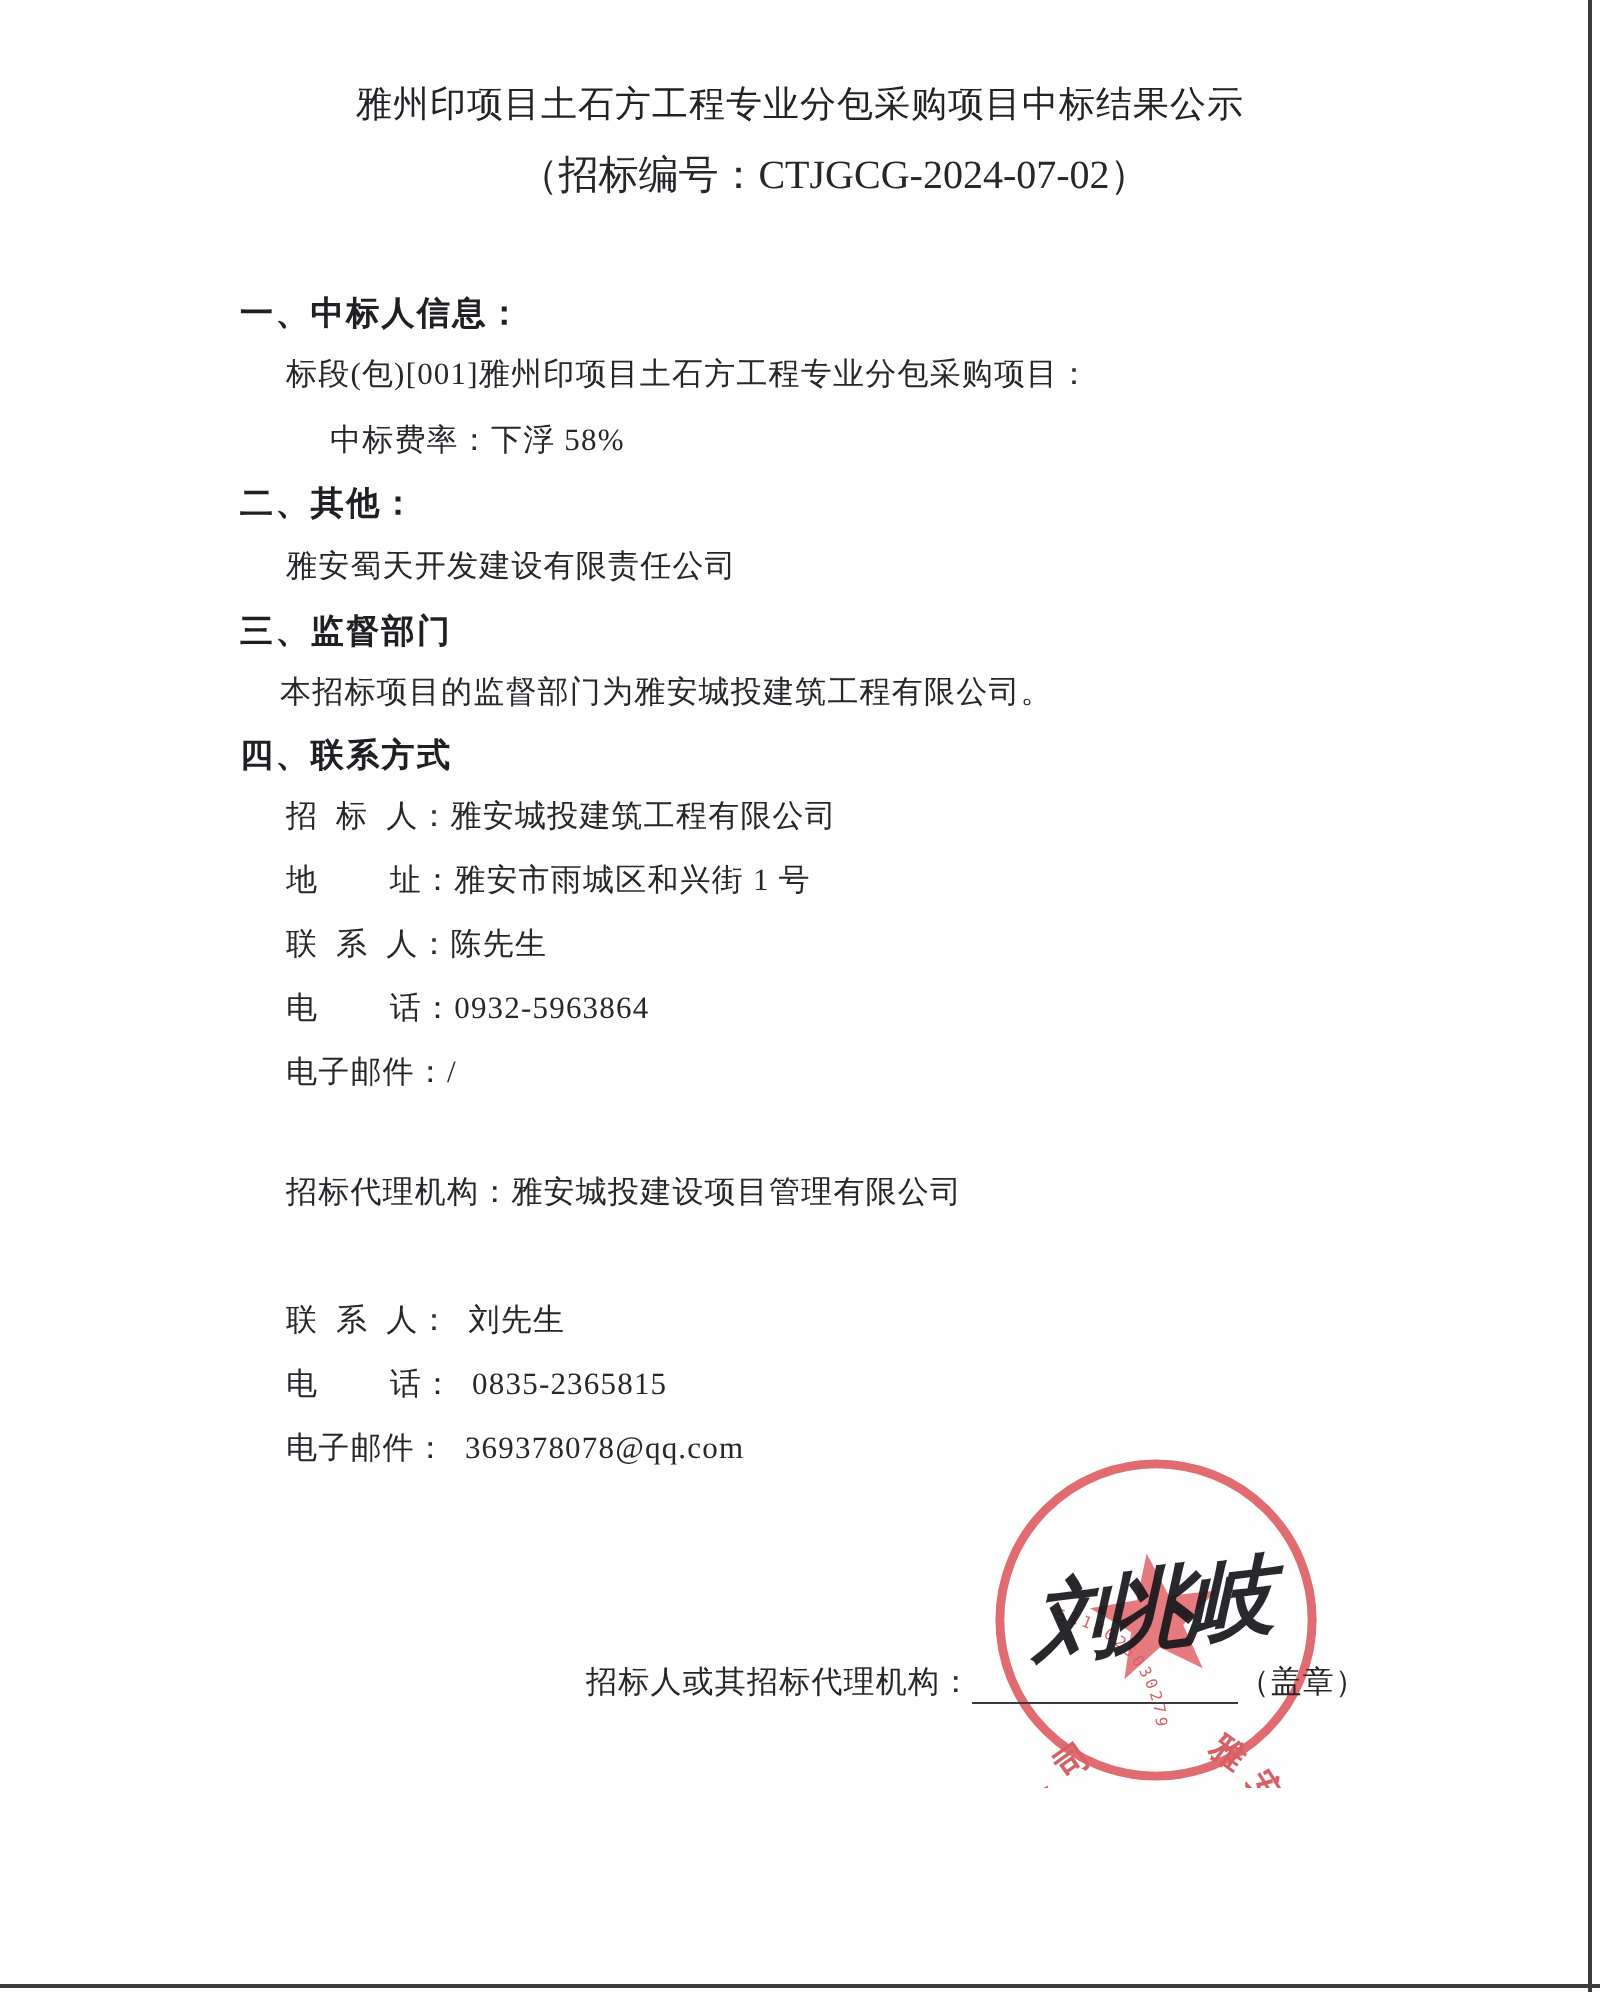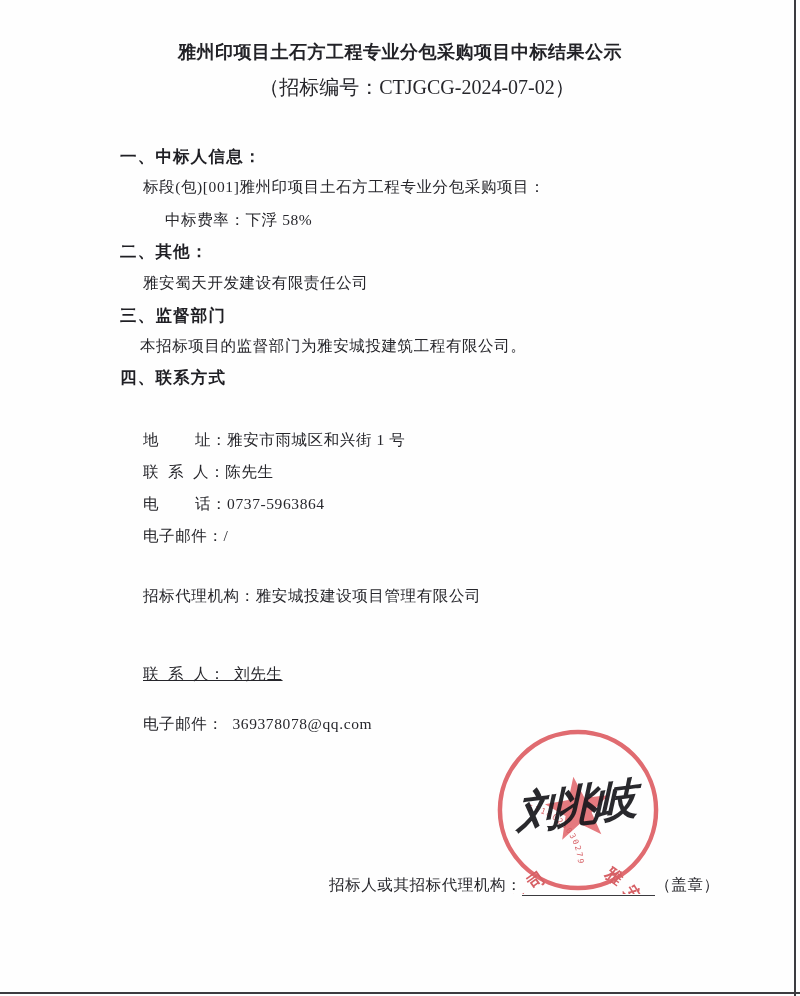--- a/index.html
+++ b/index.html
@@ -8,7 +8,7 @@
     font-family:"Liberation Serif", serif;color:#26262b;overflow:hidden;
   }
   .abs{position:absolute;white-space:pre;}
-  .doc-title{left:0;top:40px;width:100%;text-align:center;font-size:18px;font-weight:bold;letter-spacing:0.5px;color:#222227;}
+  .doc-title{left:0;top:40px;width:100%;text-align:center;font-size:18px;font-weight:normal;letter-spacing:0.5px;color:#222227;}
   .doc-subtitle{left:17px;top:74px;width:100%;text-align:center;font-size:20px;color:#26262b;}
   .heading{font-size:16.5px;font-weight:bold;letter-spacing:1.2px;color:#1f1f24;}
   .body-line{font-size:15.5px;letter-spacing:0.6px;}

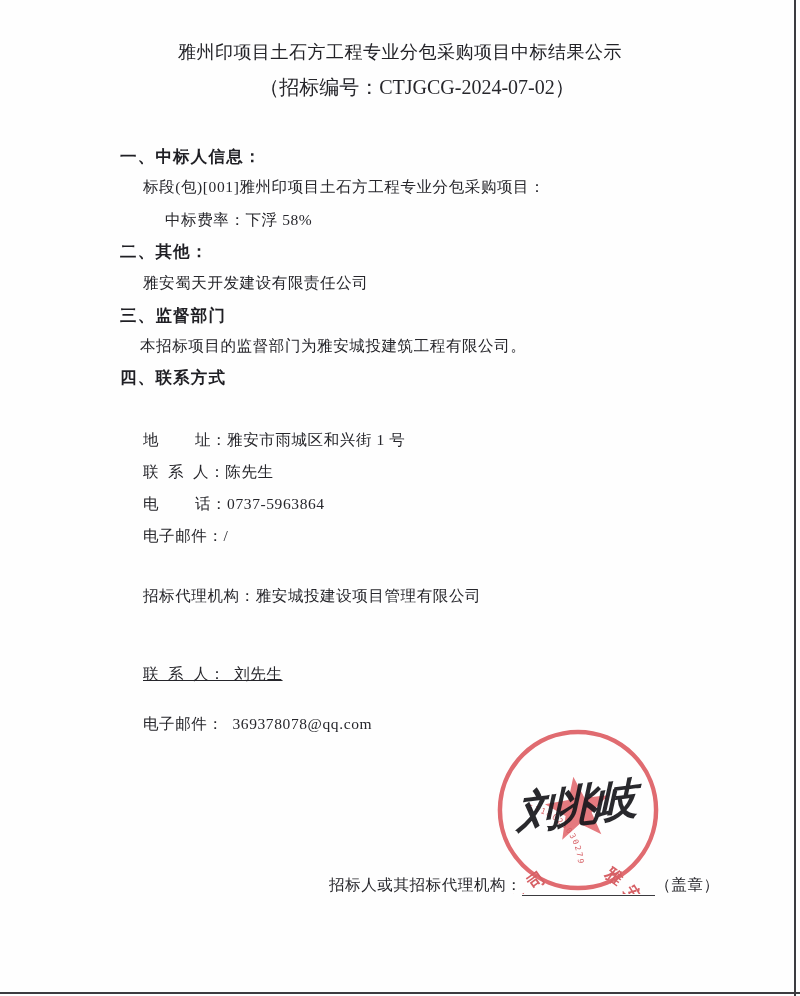--- a/index.html
+++ b/index.html
@@ -48,6 +48,7 @@
 
   <div class="abs heading" style="left:120px;top:367px;text-align:center;">四、联系方式</div>
 
+  <div class="abs body-line" style="left:143px;top:398px;">招  标  人：雅安城投建筑工程有限公司</div>
   <div class="abs body-line" style="left:143px;top:430px;">地        址：雅安市雨城区和兴街 1 号</div>
   <div class="abs body-line" style="left:143px;top:462px;font-family:Liberation Serif, serif;">联  系  人：陈先生</div>
   <div class="abs body-line" style="left:143px;top:494px;">电        话：0737-5963864</div>

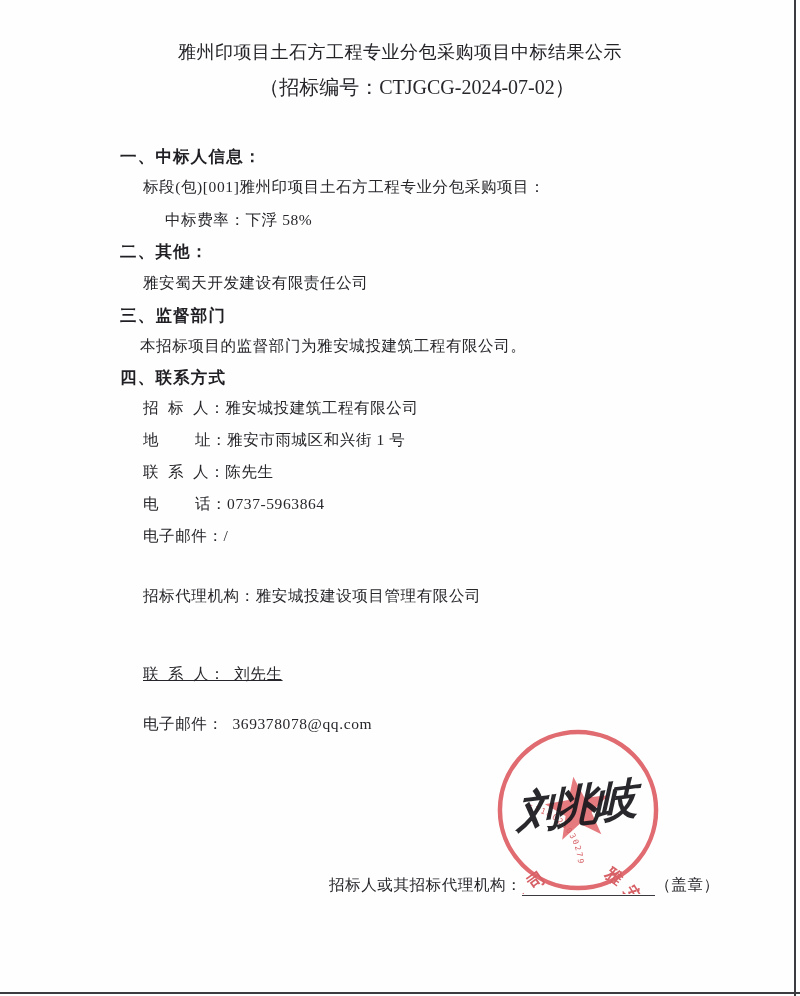--- a/index.html
+++ b/index.html
@@ -51,7 +51,7 @@
   <div class="abs body-line" style="left:143px;top:398px;">招  标  人：雅安城投建筑工程有限公司</div>
   <div class="abs body-line" style="left:143px;top:430px;">地        址：雅安市雨城区和兴街 1 号</div>
   <div class="abs body-line" style="left:143px;top:462px;font-family:Liberation Serif, serif;">联  系  人：陈先生</div>
-  <div class="abs body-line" style="left:143px;top:494px;">电        话：0737-5963864</div>
+  <div class="abs body-line" style="left:143px;top:494px;">电        话：0932-5963864</div>
   <div class="abs body-line" style="left:143px;top:526px;">电子邮件：/</div>
 
   <div class="abs body-line" style="left:143px;top:586px;">招标代理机构：雅安城投建设项目管理有限公司</div>

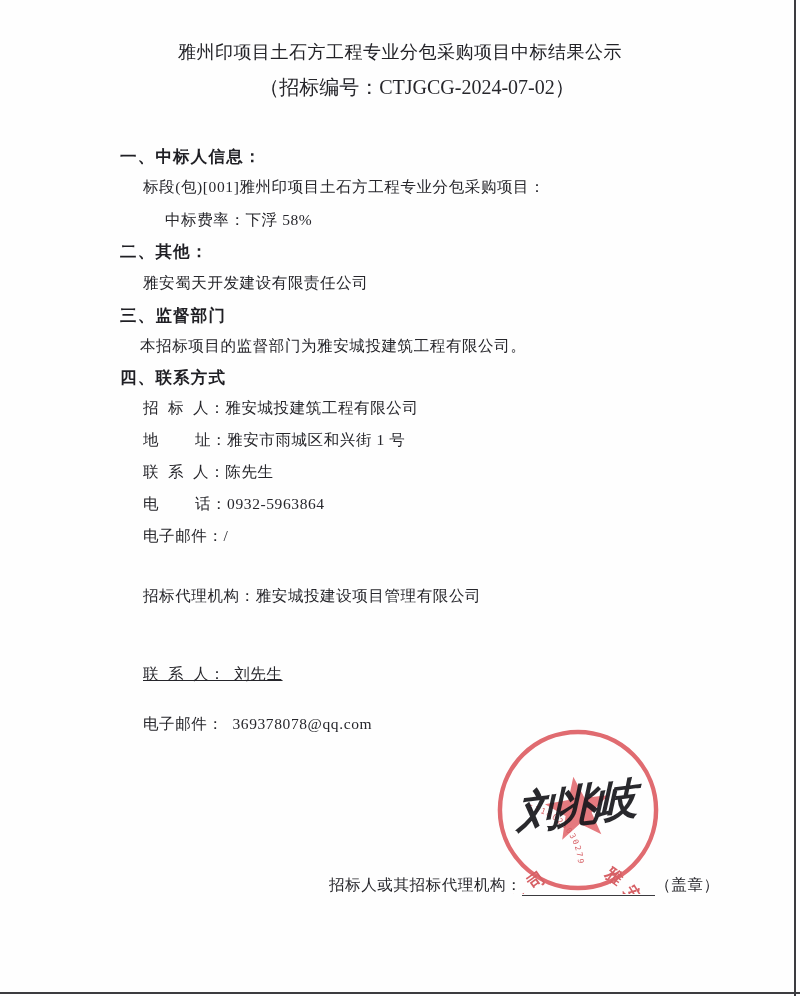--- a/index.html
+++ b/index.html
@@ -55,7 +55,7 @@
   <div class="abs body-line" style="left:143px;top:526px;">电子邮件：/</div>
 
   <div class="abs body-line" style="left:143px;top:586px;">招标代理机构：雅安城投建设项目管理有限公司</div>
-  <div class="abs body-line" style="left:143px;top:664px;text-decoration:underline;">联  系  人：  刘先生</div>
+  <div class="abs body-line" style="left:143px;top:650px;">联  系  人：  刘先生</div>
   <div class="abs body-line" style="left:143px;top:714px;">电子邮件：  369378078@qq.com</div>
 
   <svg class="stamp" viewBox="0 0 170 170" aria-hidden="true">

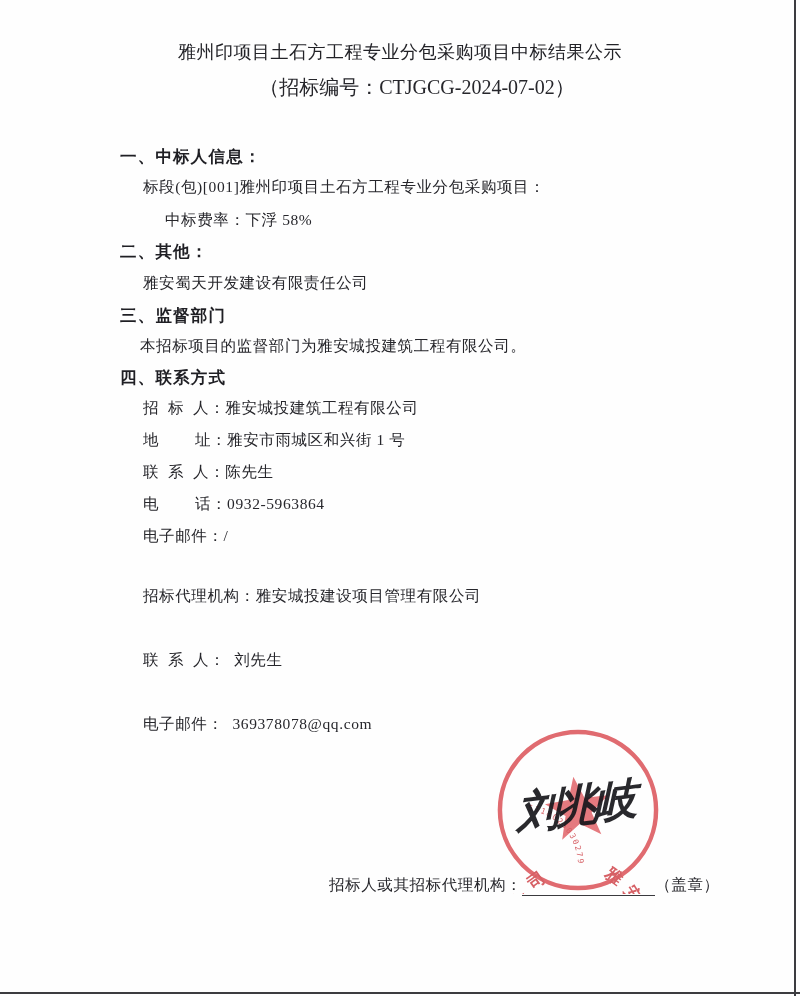--- a/index.html
+++ b/index.html
@@ -56,6 +56,7 @@
 
   <div class="abs body-line" style="left:143px;top:586px;">招标代理机构：雅安城投建设项目管理有限公司</div>
   <div class="abs body-line" style="left:143px;top:650px;">联  系  人：  刘先生</div>
+  <div class="abs body-line" style="left:143px;top:682px;">电        话：  0835-2365815</div>
   <div class="abs body-line" style="left:143px;top:714px;">电子邮件：  369378078@qq.com</div>
 
   <svg class="stamp" viewBox="0 0 170 170" aria-hidden="true">

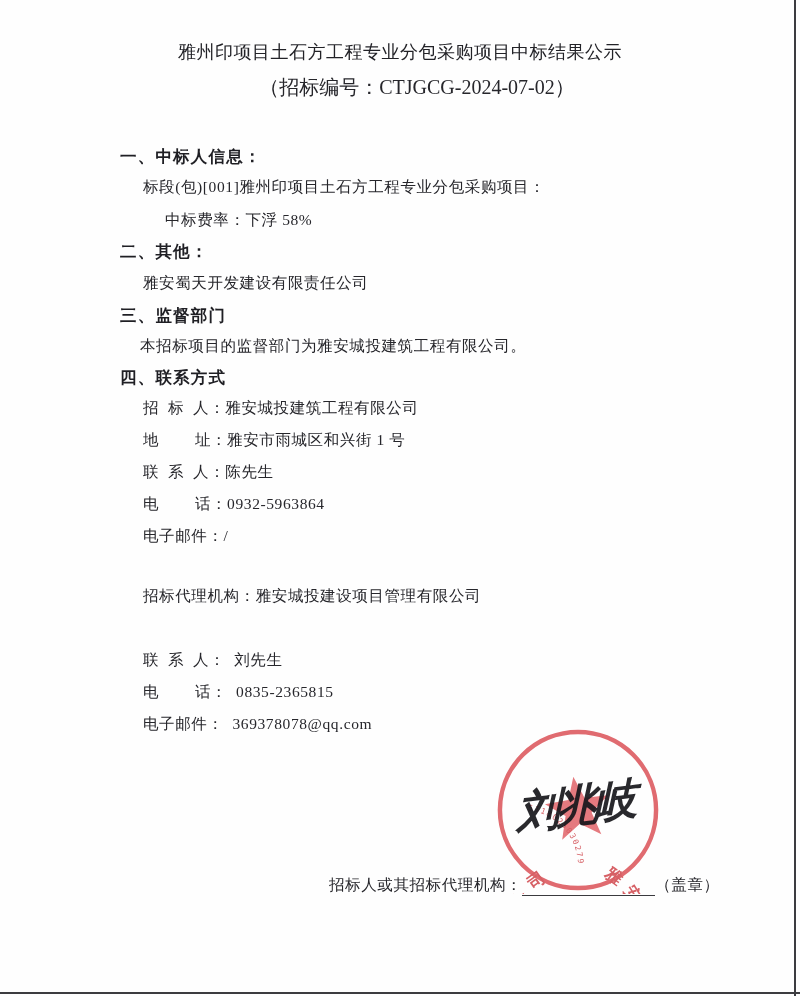--- a/index.html
+++ b/index.html
@@ -77,7 +77,7 @@
 
   <div class="signature">刘兆岐</div>
 
-  <div class="abs sig-row" style="left:293px;top:875px;margin-left:36px;">
+  <div class="abs sig-row" style="left:293px;top:831px;">
     <span class="body-line">招标人或其招标代理机构：</span>
     <span class="blank-line blank-seal"></span>
     <span class="body-line">（盖章）</span>

